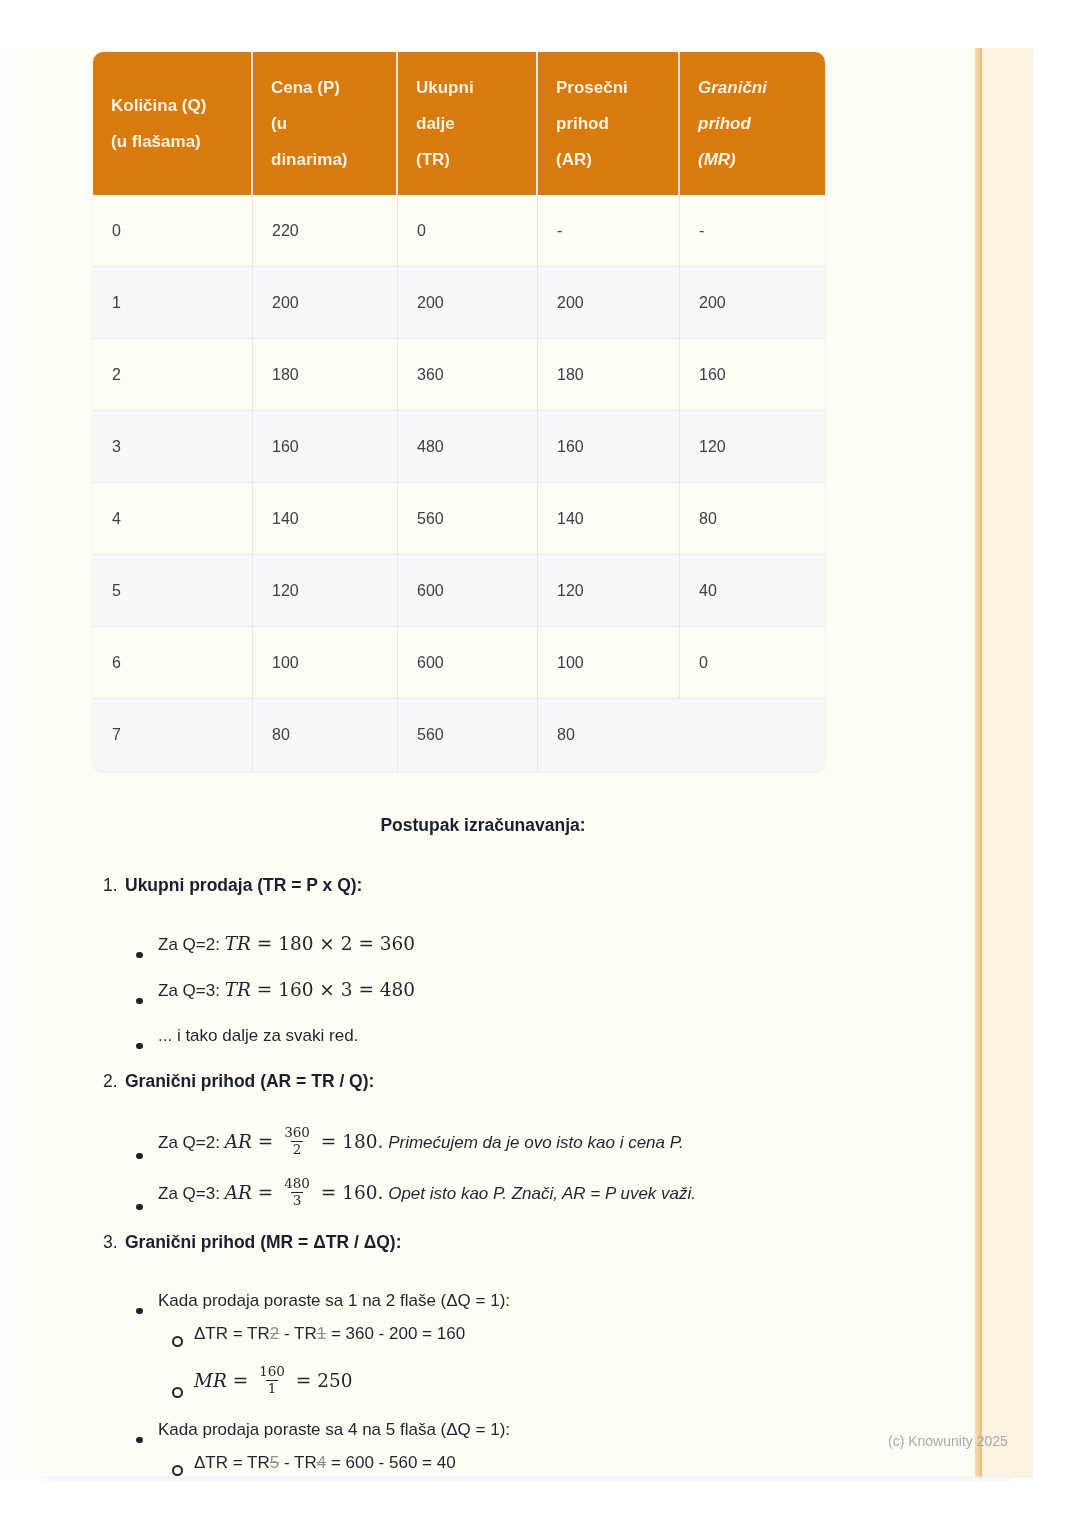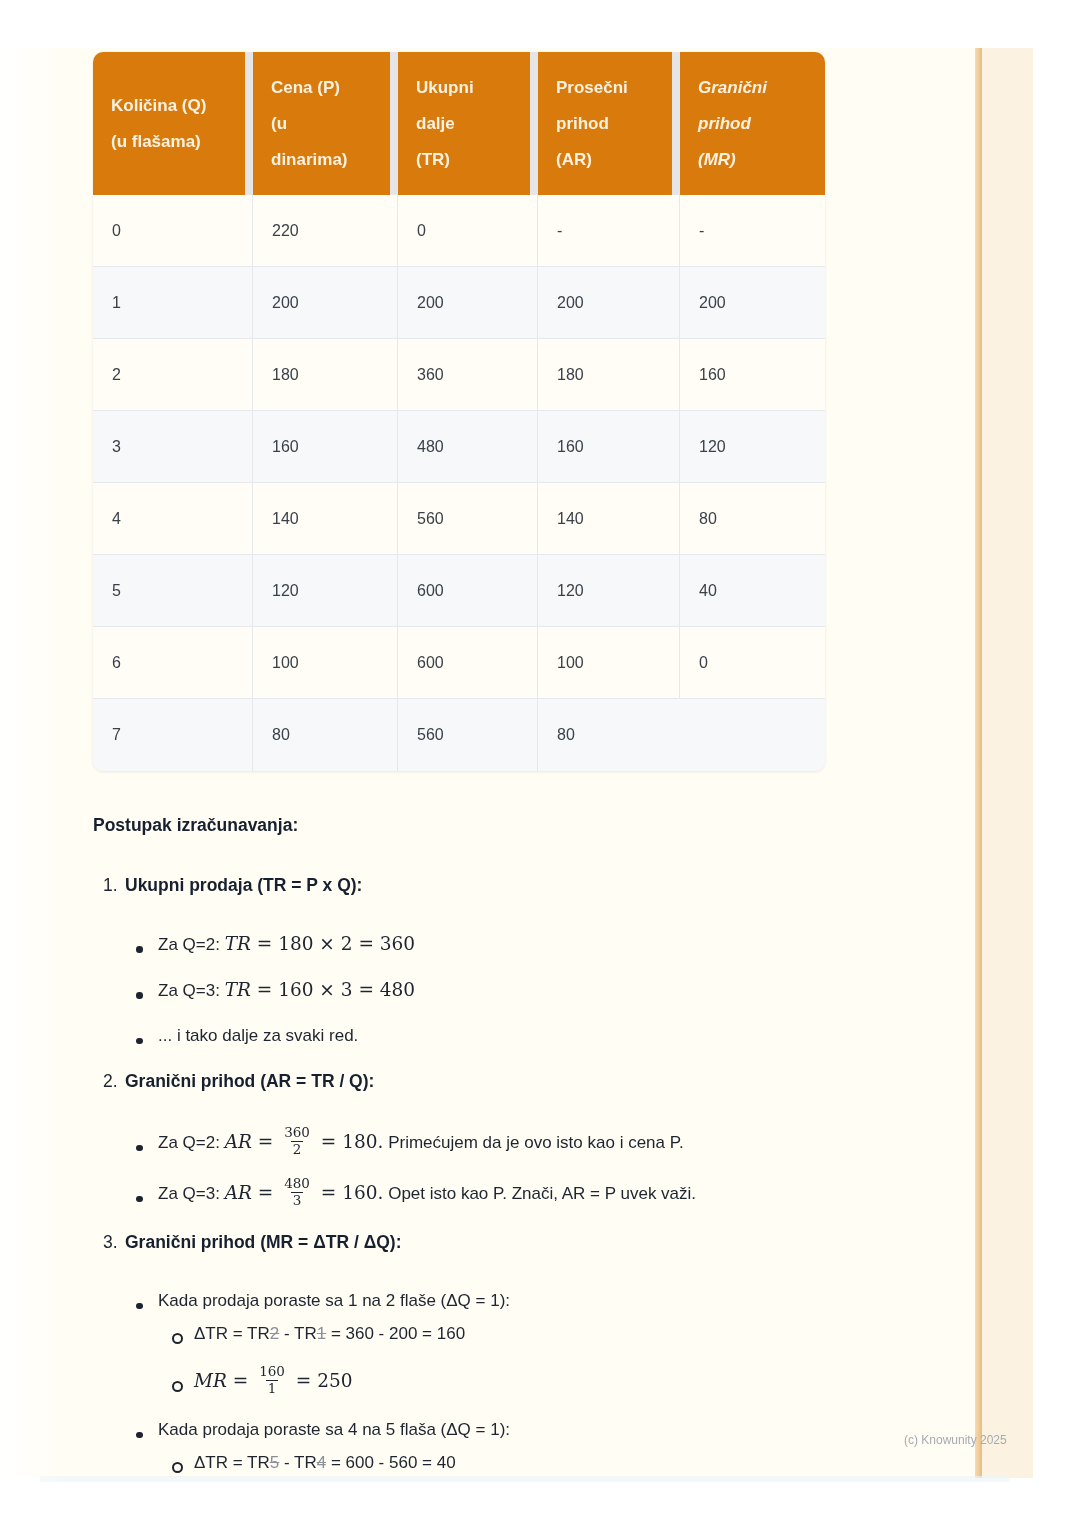--- a/index.html
+++ b/index.html
@@ -22,7 +22,7 @@
     overflow:hidden;box-shadow:0 1px 3px rgba(40,40,40,.10);}
   .thead{display:grid;grid-template-columns:160px 145px 140px 142px 145px;height:143px;background:#D97A0C;}
   .th{display:flex;align-items:center;padding-left:18px;color:#FBF2E2;font-weight:700;
-    font-size:17px;line-height:36px;white-space:pre-line;border-right:8px solid #e5e5e5;}
+    font-size:17px;line-height:36px;white-space:pre-line;border-right:2px solid #e5e5e5;}
   .th:last-child{border-right:none;font-style:italic;}
   .trow{display:grid;grid-template-columns:160px 145px 140px 142px 145px;height:72px;}
   .trow.even{background:#FFFDF6;}

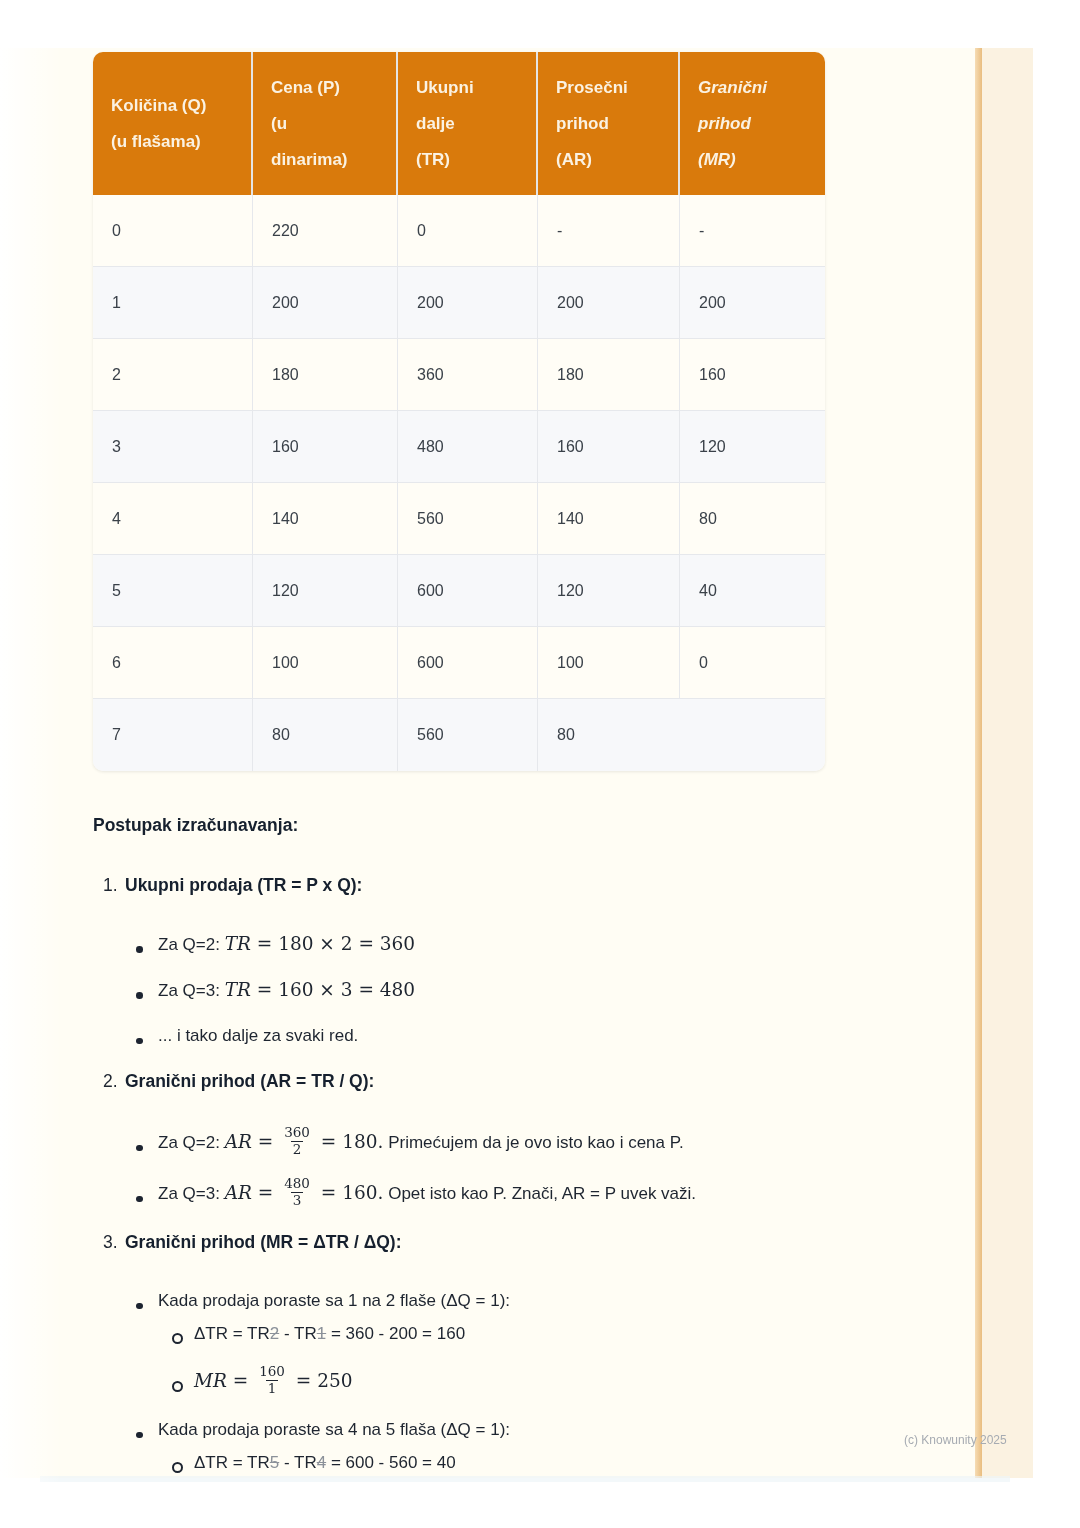--- a/index.html
+++ b/index.html
@@ -33,7 +33,7 @@
   .trow:last-child .td{border-bottom:none;}
   
   .content{position:absolute;left:93px;top:812px;width:780px;color:#1E2530;}
-  .content h2{font-size:17.5px;font-weight:700;margin:0 0 34px 0;line-height:26px;color:#16202E;}
+  .content h2{font-size:17.5px;font-weight:700;margin:0 0 34px 0;line-height:26px;color:#16202E;text-align:center;}
   .section{margin:0 0 12px 0;}
   .sec-head{display:flex;padding-left:10px;margin:0 0 33px 0;font-size:17.5px;line-height:26px;}
   .sec-num{width:22px;flex:none;font-weight:400;color:#1E2530;}

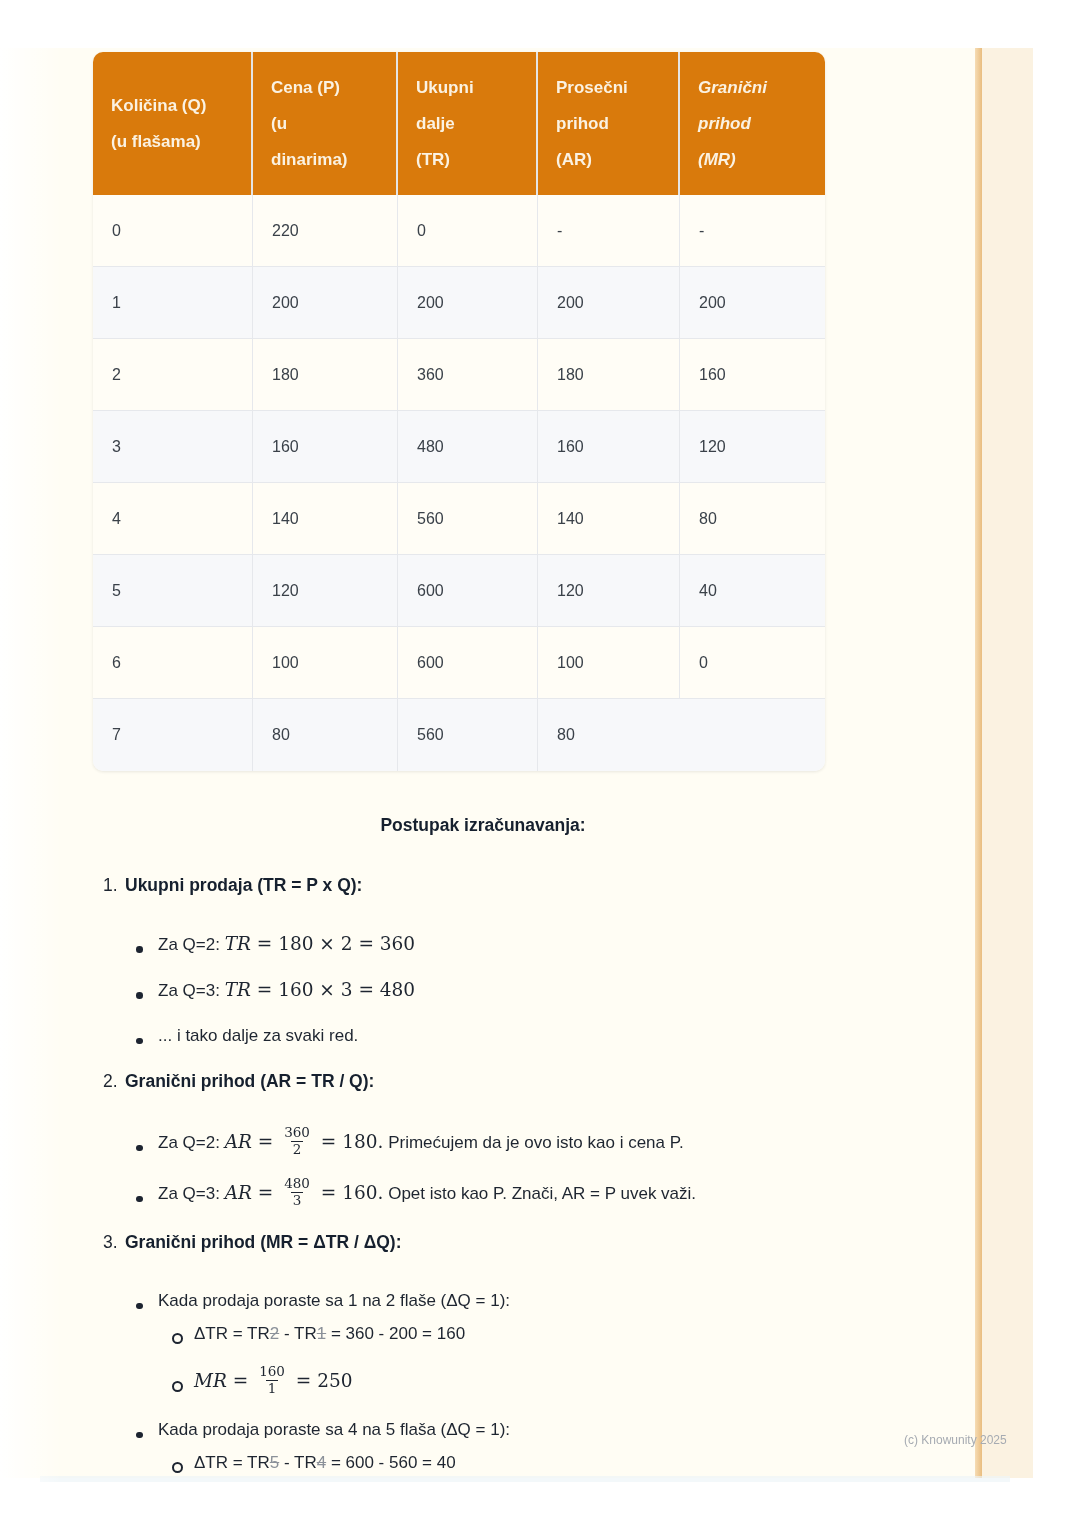--- a/index.html
+++ b/index.html
@@ -38,7 +38,7 @@
   .sec-head{display:flex;padding-left:10px;margin:0 0 33px 0;font-size:17.5px;line-height:26px;}
   .sec-num{width:22px;flex:none;font-weight:400;color:#1E2530;}
   .sec-title{font-weight:700;color:#16202E;}
-  .bullet{display:flex;align-items:center;margin-bottom:19px;font-size:17px;line-height:26px;}
+  .bullet{display:flex;align-items:flex-end;margin-bottom:19px;font-size:17px;line-height:26px;}
   .bullet.tight{margin-bottom:7px;}
   .bullet.gap-top{margin-top:10px;}
   .marker{flex:none;width:22px;display:flex;justify-content:flex-start;padding-top:10px;}

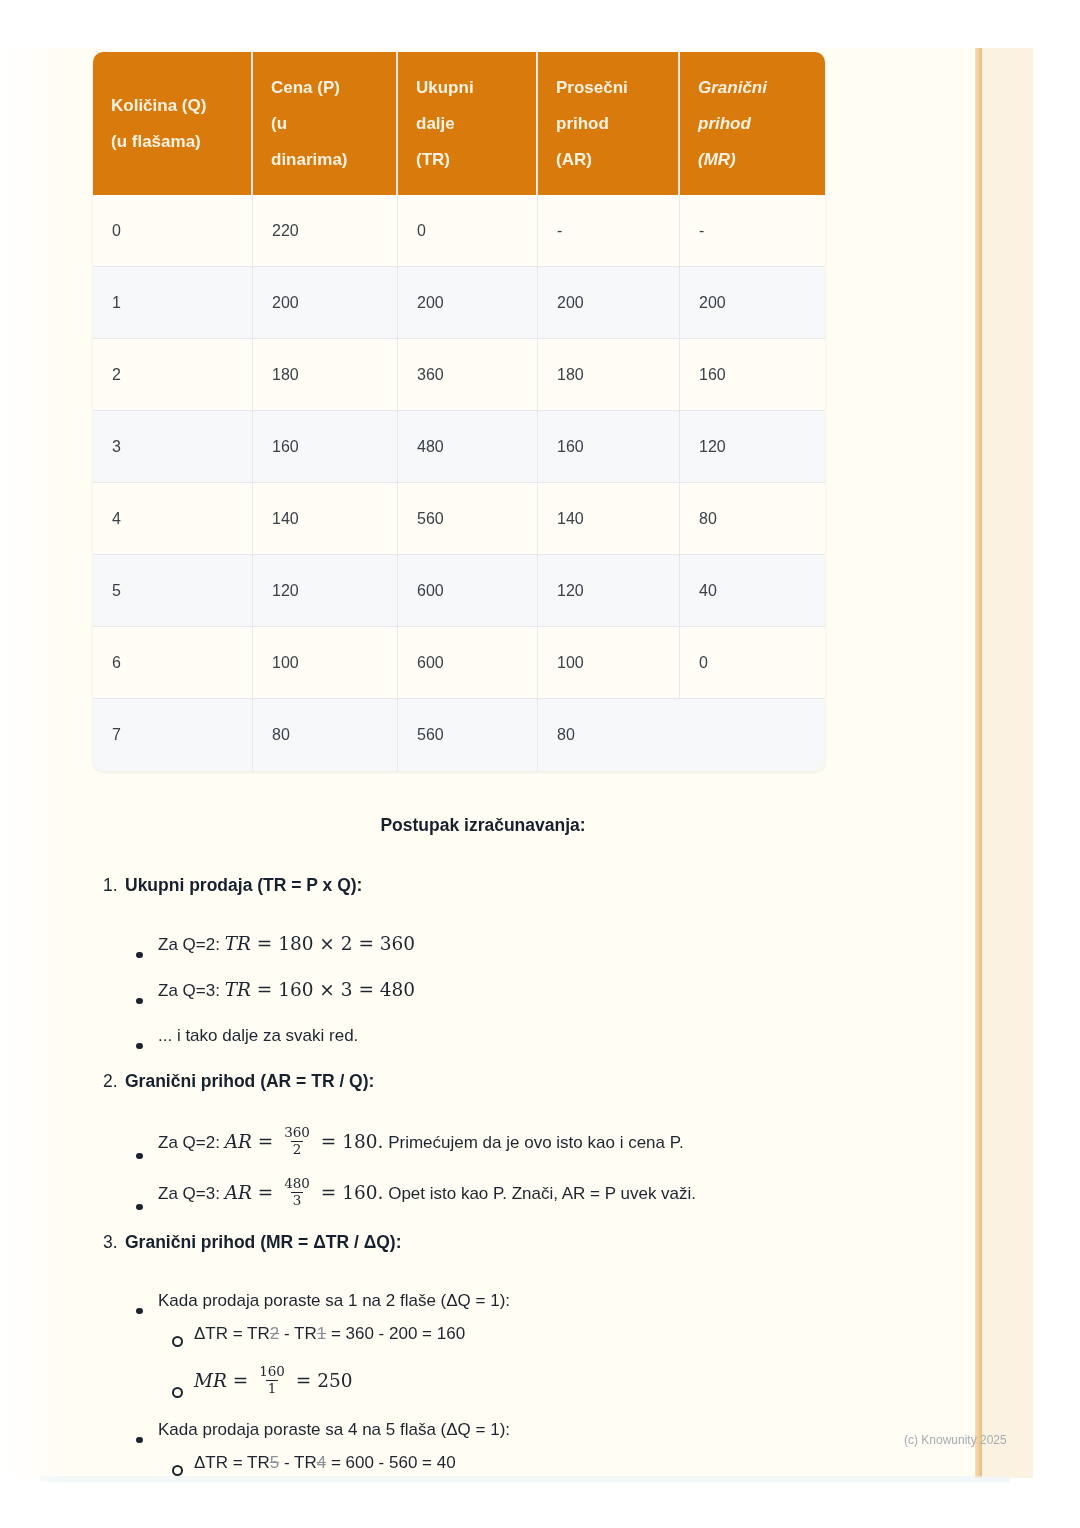--- a/index.html
+++ b/index.html
@@ -49,7 +49,7 @@
   .bullet-text{flex:1;}
   .seg-mvar{font-family:"DejaVu Serif","Liberation Serif",serif;font-style:italic;font-size:18.5px;}
   .seg-mnum{font-family:"DejaVu Serif","Liberation Serif",serif;font-size:18.5px;}
-  .seg-it{}
+  .seg-it{font-style:italic;}
   .seg-strike{text-decoration:line-through;color:#8B9199;}
   .frac{display:inline-flex;flex-direction:column;align-items:center;vertical-align:middle;
     font-family:"DejaVu Serif","Liberation Serif",serif;font-size:13.5px;line-height:1.15;

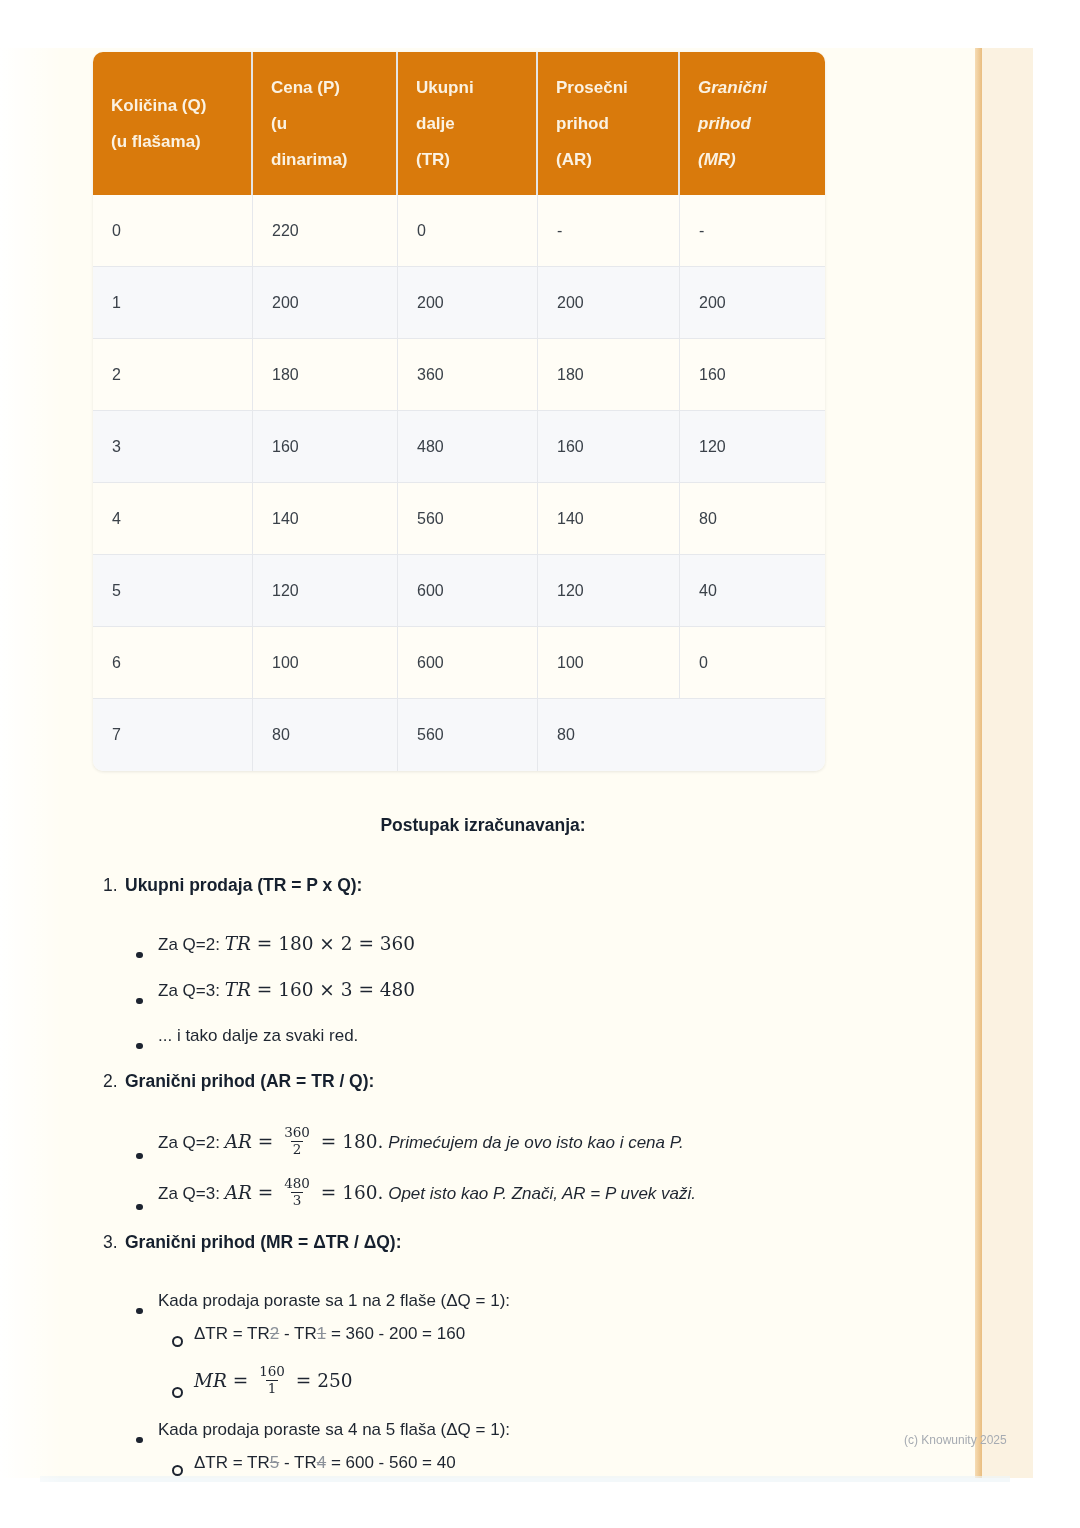--- a/index.html
+++ b/index.html
@@ -57,7 +57,7 @@
   .frac .den{border-top:1.2px solid #1E2530;padding:0 2px;}
   .frac .num{padding:0 2px;}
   
-  .watermark{position:absolute;left:888px;top:1433px;font-size:12px;color:#A6ABB2;z-index:5;margin-left:16px;}
+  .watermark{position:absolute;left:888px;top:1433px;font-size:14px;color:#A6ABB2;z-index:5;}
 </style>
 </head>
 <body>

